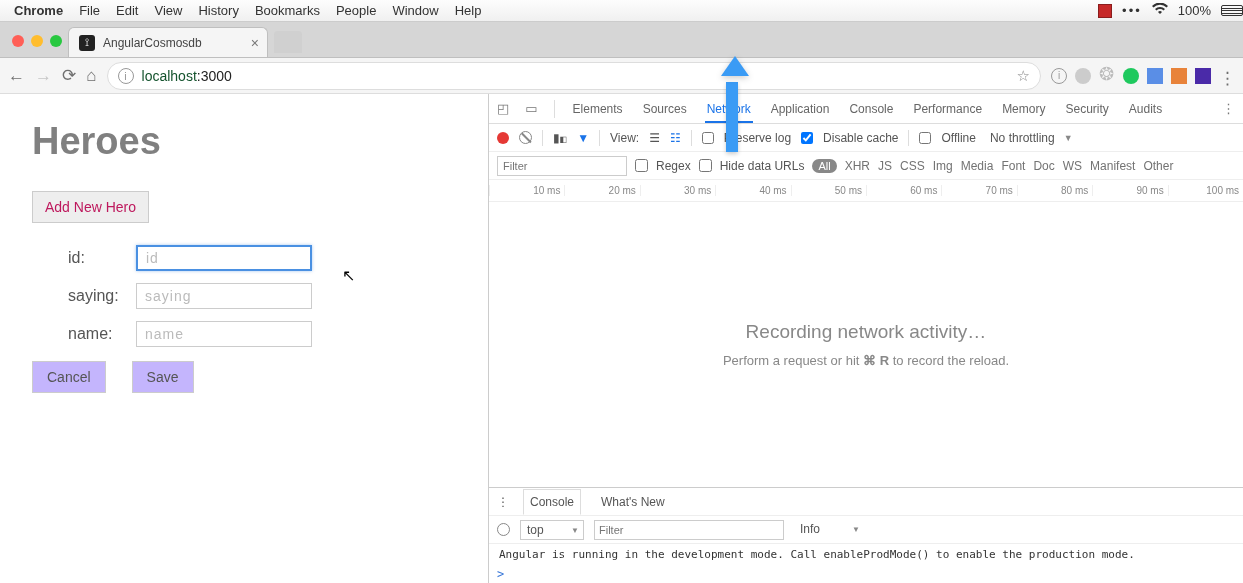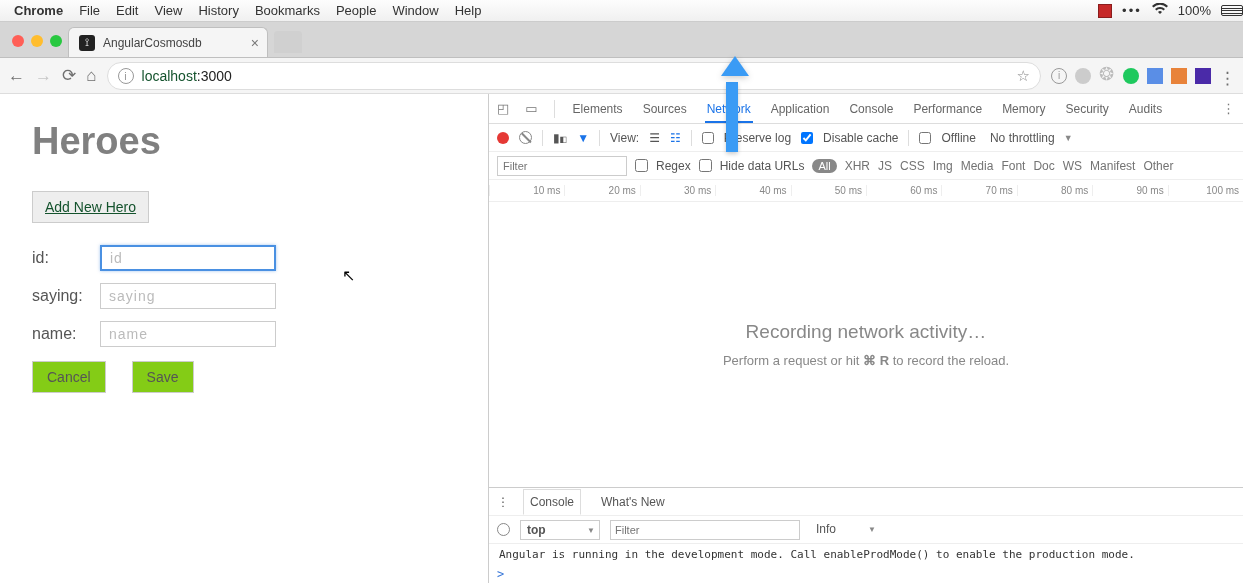--- a/index.html
+++ b/index.html
@@ -41,7 +41,7 @@
 .content { display:flex; height:calc(583px - 22px - 36px - 36px); }
 .page { width:488px; padding:26px 32px; }
 .page h1 { font-size:38px; font-weight:700; color:#808080; margin-bottom:28px; }
-.addbtn { background:#eee; border:1px solid #ccc; padding:7px 12px; font-size:14px; color:#14532d; margin-bottom:22px; display:inline-block;text-decoration:underline; }
+.addbtn { background:#eee; border:1px solid #ccc; padding:7px 12px; font-size:14px; color:#be185d; margin-bottom:22px; display:inline-block; }
 .form-row { display:flex; align-items:center; margin-bottom:12px; }
 .form-row label { width:68px; font-size:16px; color:#555; }
 .form-row input { width:176px; height:26px; border:1px solid #ccc; padding:0 8px; font-size:14px; }

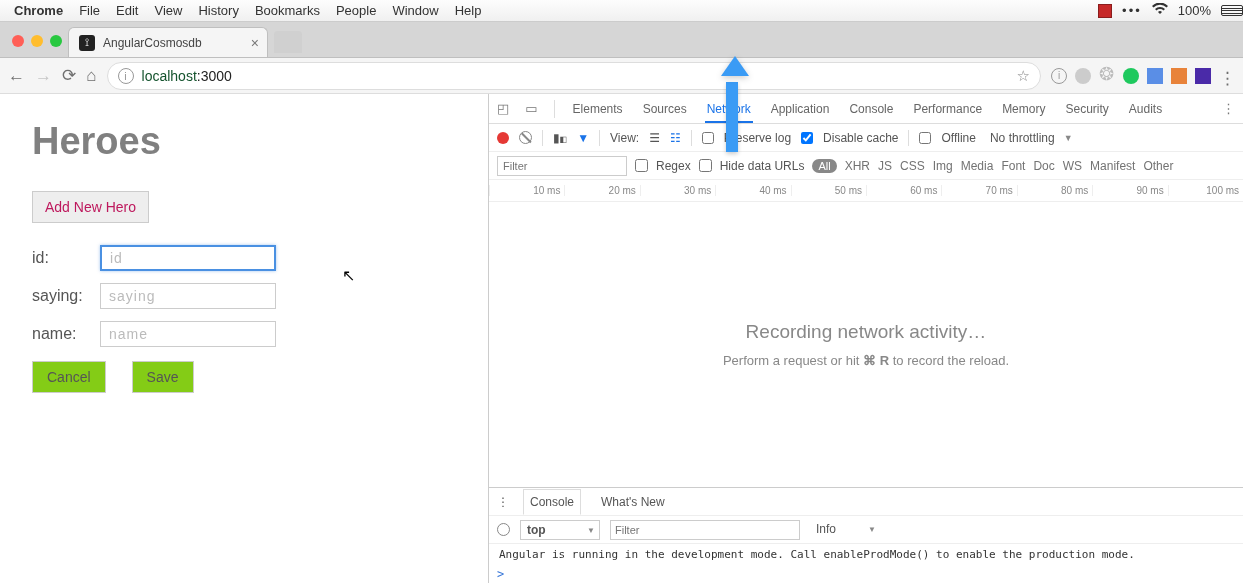--- a/index.html
+++ b/index.html
@@ -43,7 +43,7 @@
 .page h1 { font-size:38px; font-weight:700; color:#808080; margin-bottom:28px; }
 .addbtn { background:#eee; border:1px solid #ccc; padding:7px 12px; font-size:14px; color:#be185d; margin-bottom:22px; display:inline-block; }
 .form-row { display:flex; align-items:center; margin-bottom:12px; }
-.form-row label { width:68px; font-size:16px; color:#555; }
+.form-row label { width:68px; font-size:16px; color:#555;margin-left:36px; }
 .form-row input { width:176px; height:26px; border:1px solid #ccc; padding:0 8px; font-size:14px; }
 .form-row input.focused { border:2px solid #4a90e2; box-shadow:0 0 3px rgba(74,144,226,.5); }
 .form-row input::placeholder { color:#bbb; letter-spacing:1px; }

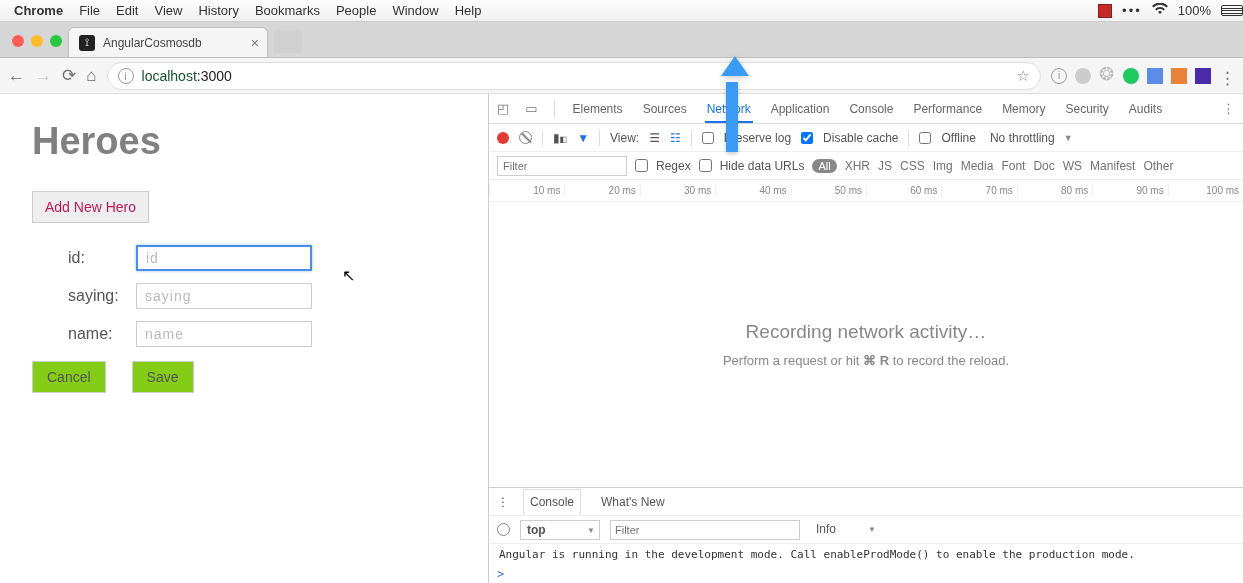--- a/index.html
+++ b/index.html
@@ -48,7 +48,7 @@
 .form-row input.focused { border:2px solid #4a90e2; box-shadow:0 0 3px rgba(74,144,226,.5); }
 .form-row input::placeholder { color:#bbb; letter-spacing:1px; }
 .btn-row { margin-top:14px; display:flex; gap:26px; }
-.btn-row button { background:#84cc16; border:1px solid #ccc; padding:7px 14px; font-size:14px; color:#555; }
+.btn-row button { background:#c4b5fd; border:1px solid #ccc; padding:7px 14px; font-size:14px; color:#555; }
 
 
 .devtools { flex:1; border-left:1px solid #ccc; display:flex; flex-direction:column; background:#fff; font-size:12px; color:#555; }

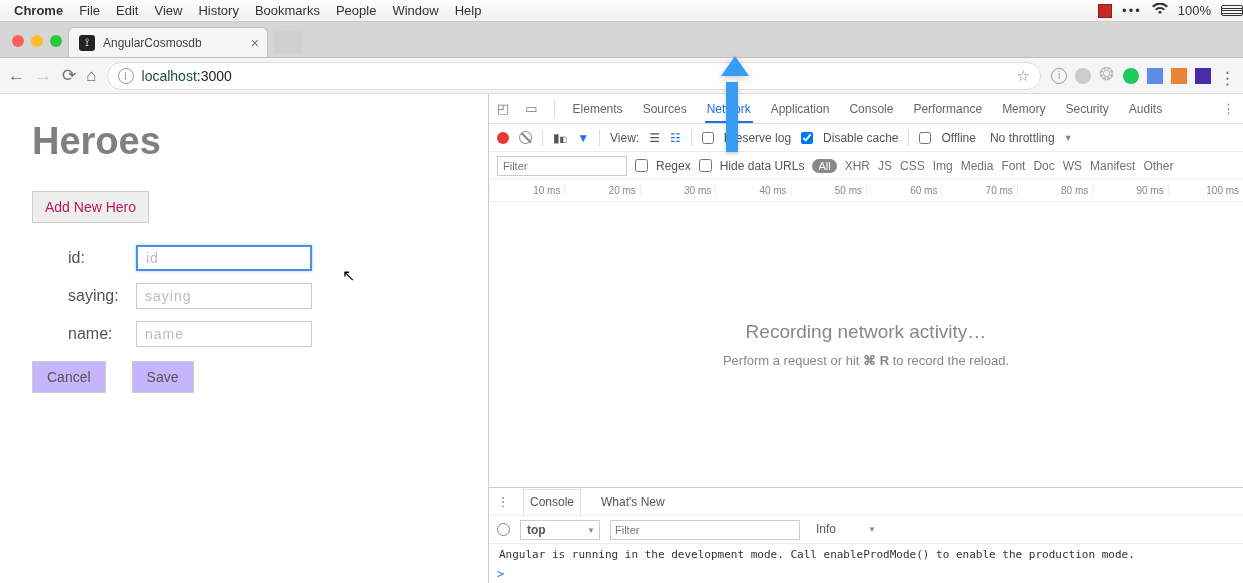--- a/index.html
+++ b/index.html
@@ -87,7 +87,7 @@
 .dt-drawer-tabs .dtab.active { border:1px solid #ddd; border-bottom:1px solid #fff; background:#fff; margin-bottom:-1px;}
 .dt-drawer-ctrl { height:28px; border-bottom:1px solid #eee; display:flex; align-items:center; padding:0 8px; gap:10px; }
 .dt-drawer-ctrl select, .dt-drawer-ctrl input { height:20px; border:1px solid #ccc; font-size:11px; padding:0 4px; }
-.dt-drawer-ctrl .ctx { width:80px; position:relative; padding-right:14px;font-weight:bold; }
+.dt-drawer-ctrl .ctx { width:64px; position:relative; padding-right:14px; }
 .dt-drawer-ctrl .ctx::after, .dt-drawer-ctrl .lvl::after { content:"▼"; font-size:8px; color:#888; position:absolute; right:4px; top:5px;}
 .dt-drawer-ctrl .lvl { width:70px; position:relative; padding-right:14px;}
 .dt-console-out { font-family: Menlo, monospace; font-size:11px; padding:4px 10px; display:flex; justify-content:space-between; color:#333; }

